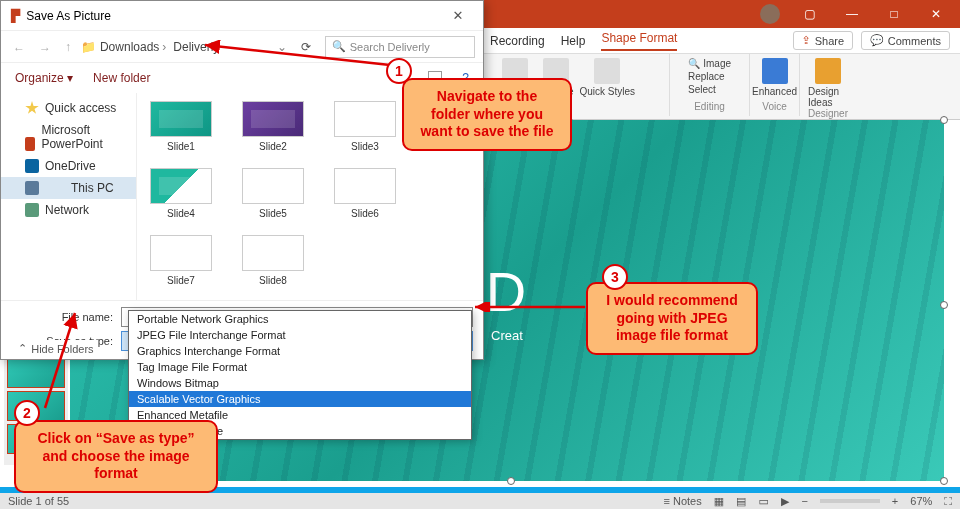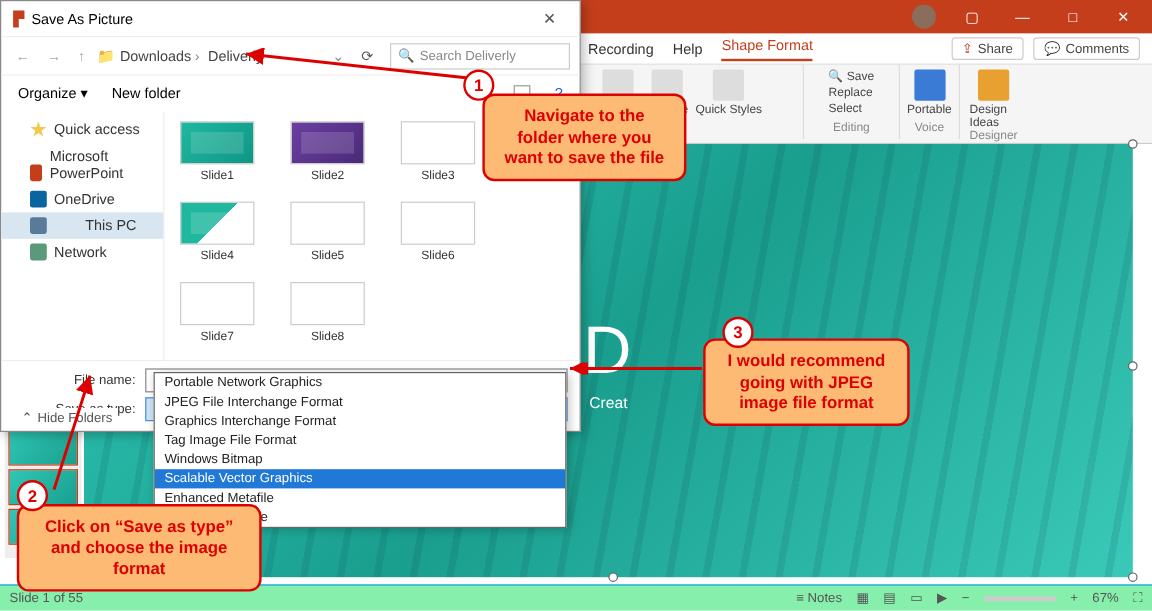--- a/index.html
+++ b/index.html
@@ -140,7 +140,7 @@
     </div>
     <div class="ribbon-group" style="width:80px">
       <div class="rg-col">
-        <span>🔍 <span>Save</span></span>
+        <span>🔍 <span>Image</span></span>
         <span><span>Replace</span></span>
         <span><span>Select</span></span>
       </div>

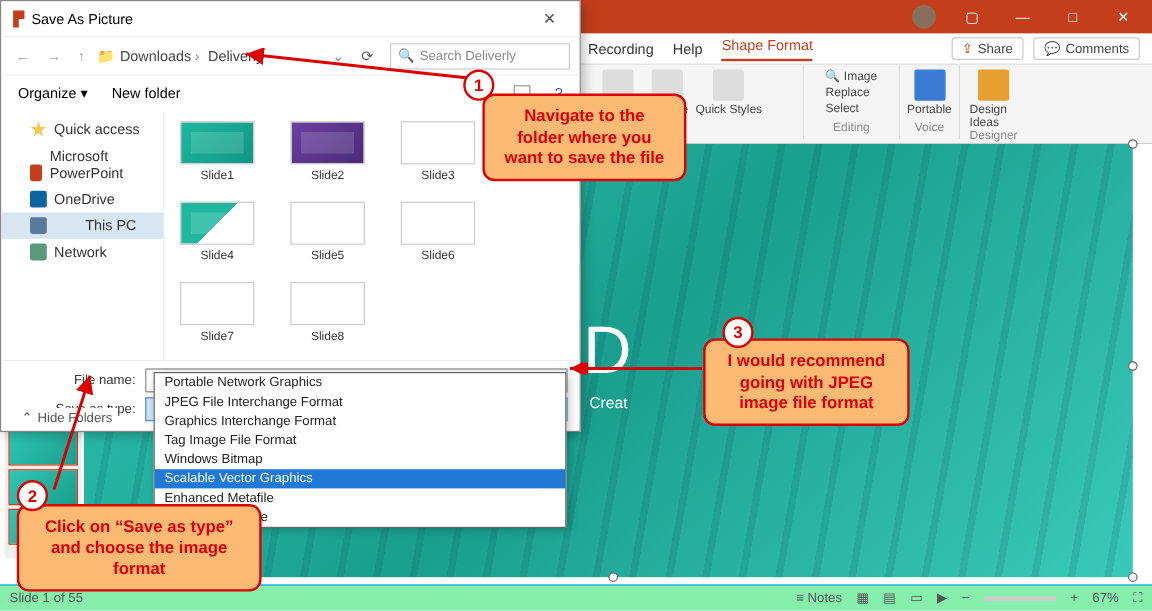--- a/index.html
+++ b/index.html
@@ -48,7 +48,7 @@
 .search-box { width: 150px; height: 22px; border: 1px solid #ccc; display: flex; align-items: center; padding: 0 6px; font-size: 11px; color: #888; gap: 4px; }
 
 .dlg-toolbar { height: 30px; display: flex; align-items: center; padding: 0 14px; gap: 20px; font-size: 12px; }
-.dlg-toolbar .org { color: #000000; }
+.dlg-toolbar .org { color: #7f1d1d; }
 .dlg-toolbar .sp { flex: 1; }
 .tb-icon { width: 14px; height: 14px; border: 1px solid #999; }
 

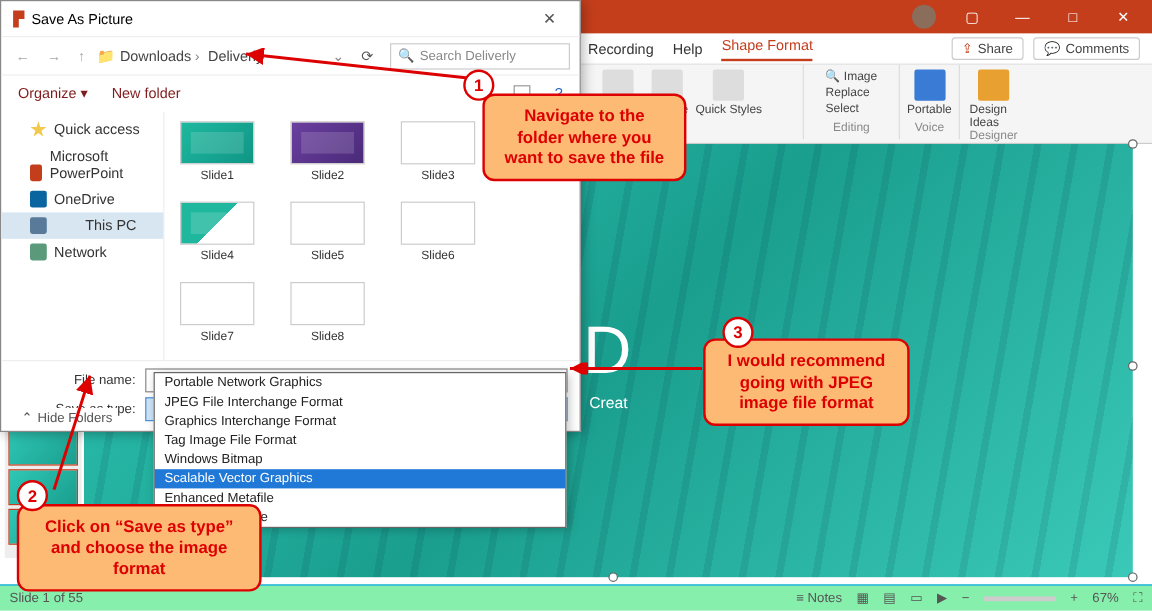--- a/index.html
+++ b/index.html
@@ -149,7 +149,7 @@
     <div class="ribbon-group" style="width:50px">
       <div class="rg-col" style="align-items:center">
           <div class="ricon big" style="background:#3a7bd5"></div>
-          <span>Portable</span>
+          <span>Enhanced</span>
         </div>
       <div class="gname">Voice</div>
     </div>

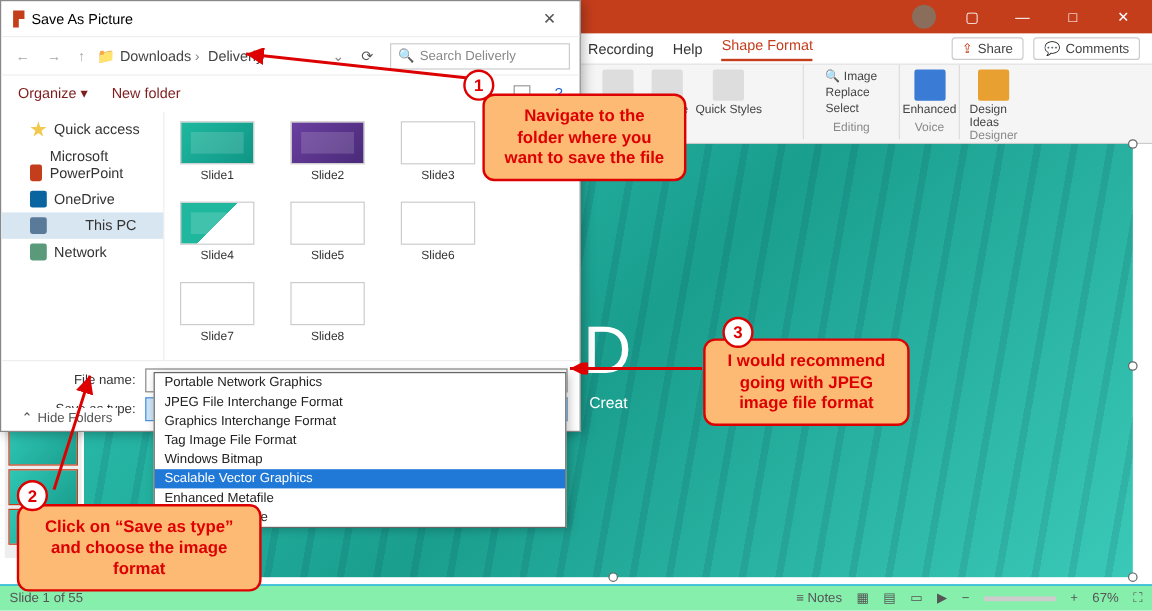--- a/index.html
+++ b/index.html
@@ -32,7 +32,7 @@
 .thumb-strip { position: absolute; left: 4px; top: 355px; width: 64px; height: 110px; background: #eee; }
 .thumb-strip .th { height: 30px; margin: 3px; border: 1px solid #c43e1c; background: linear-gradient(135deg,#2fc7b5,#1a9e8e); }
 
-.statusbar { position: absolute; bottom: 0; left: 0; right: 0; height: 22px; background: #86efac; border-top: 1px solid #0ea5e9; display: flex; align-items: center; font-size: 11px; color: #555; padding: 0 8px; gap: 12px; }
+.statusbar { position: absolute; bottom: 0; left: 0; right: 0; height: 22px; background: #e5e5e5; border-top: 6px solid #0ea5e9; display: flex; align-items: center; font-size: 11px; color: #555; padding: 0 8px; gap: 12px; }
 .statusbar .sp { flex: 1; }
 
 

